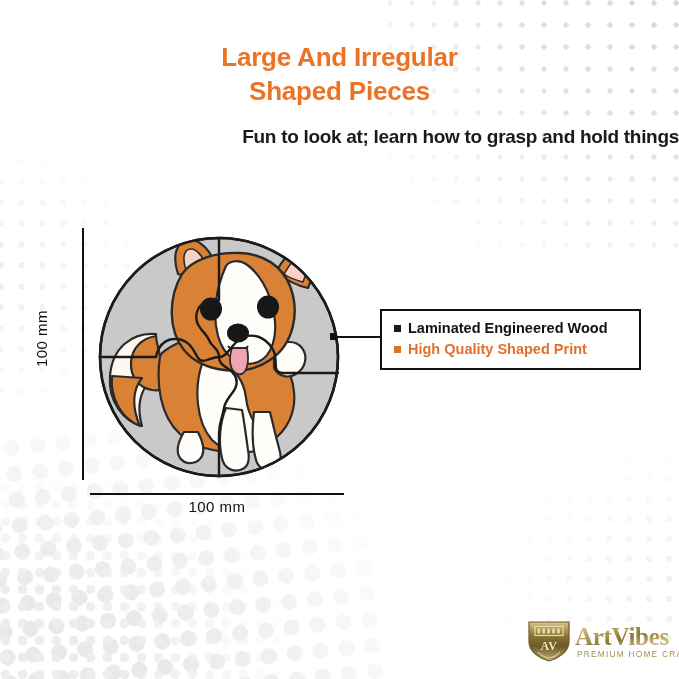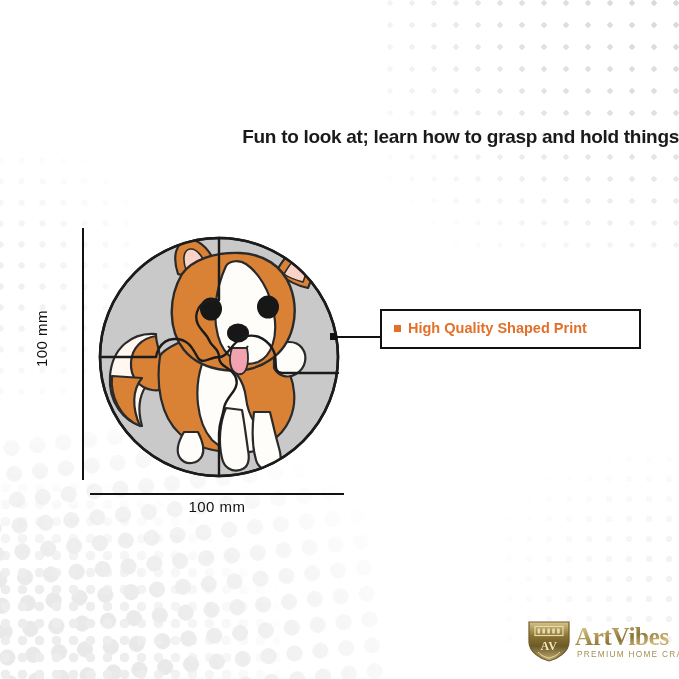--- a/index.html
+++ b/index.html
@@ -139,6 +139,10 @@
   <div class="halftone ht-lm"></div>
   <div class="halftone ht-rb"></div>
 
+  <div class="title">
+    <div style="color:#EC7326">Large And Irregular</div>
+    <div style="color:#EC7326">Shaped Pieces</div>
+  </div>
   <div class="subtitle">Fun to look at; learn how to grasp and hold things</div>
 
   <div class="dim-v-line"></div>

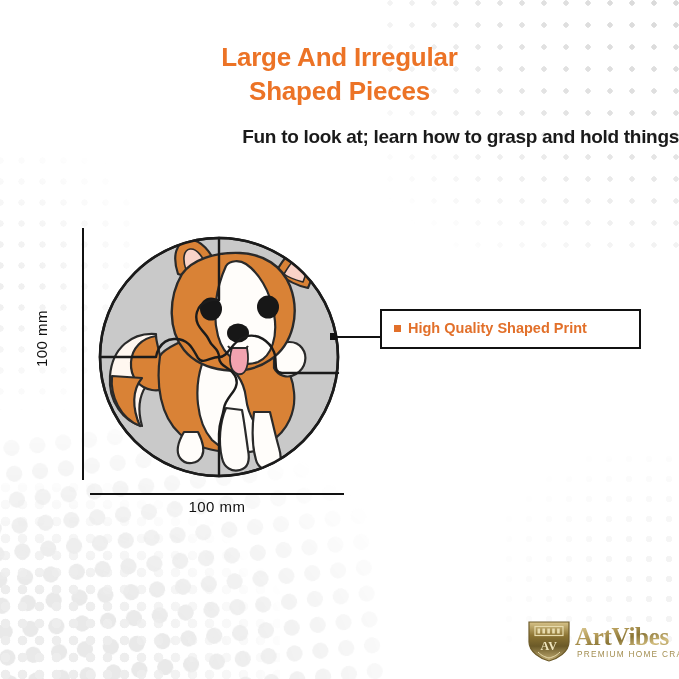--- a/index.html
+++ b/index.html
@@ -242,6 +242,10 @@
   <div class="leader-line"></div>
 
   <div class="callout">
+    <div class="callout-row row-wood">
+      <span class="bullet"></span>
+      <span class="lbl">Laminated Engineered Wood</span>
+    </div>
     <div class="callout-row row-print">
       <span class="bullet"></span>
       <span class="lbl">High Quality Shaped Print</span>

